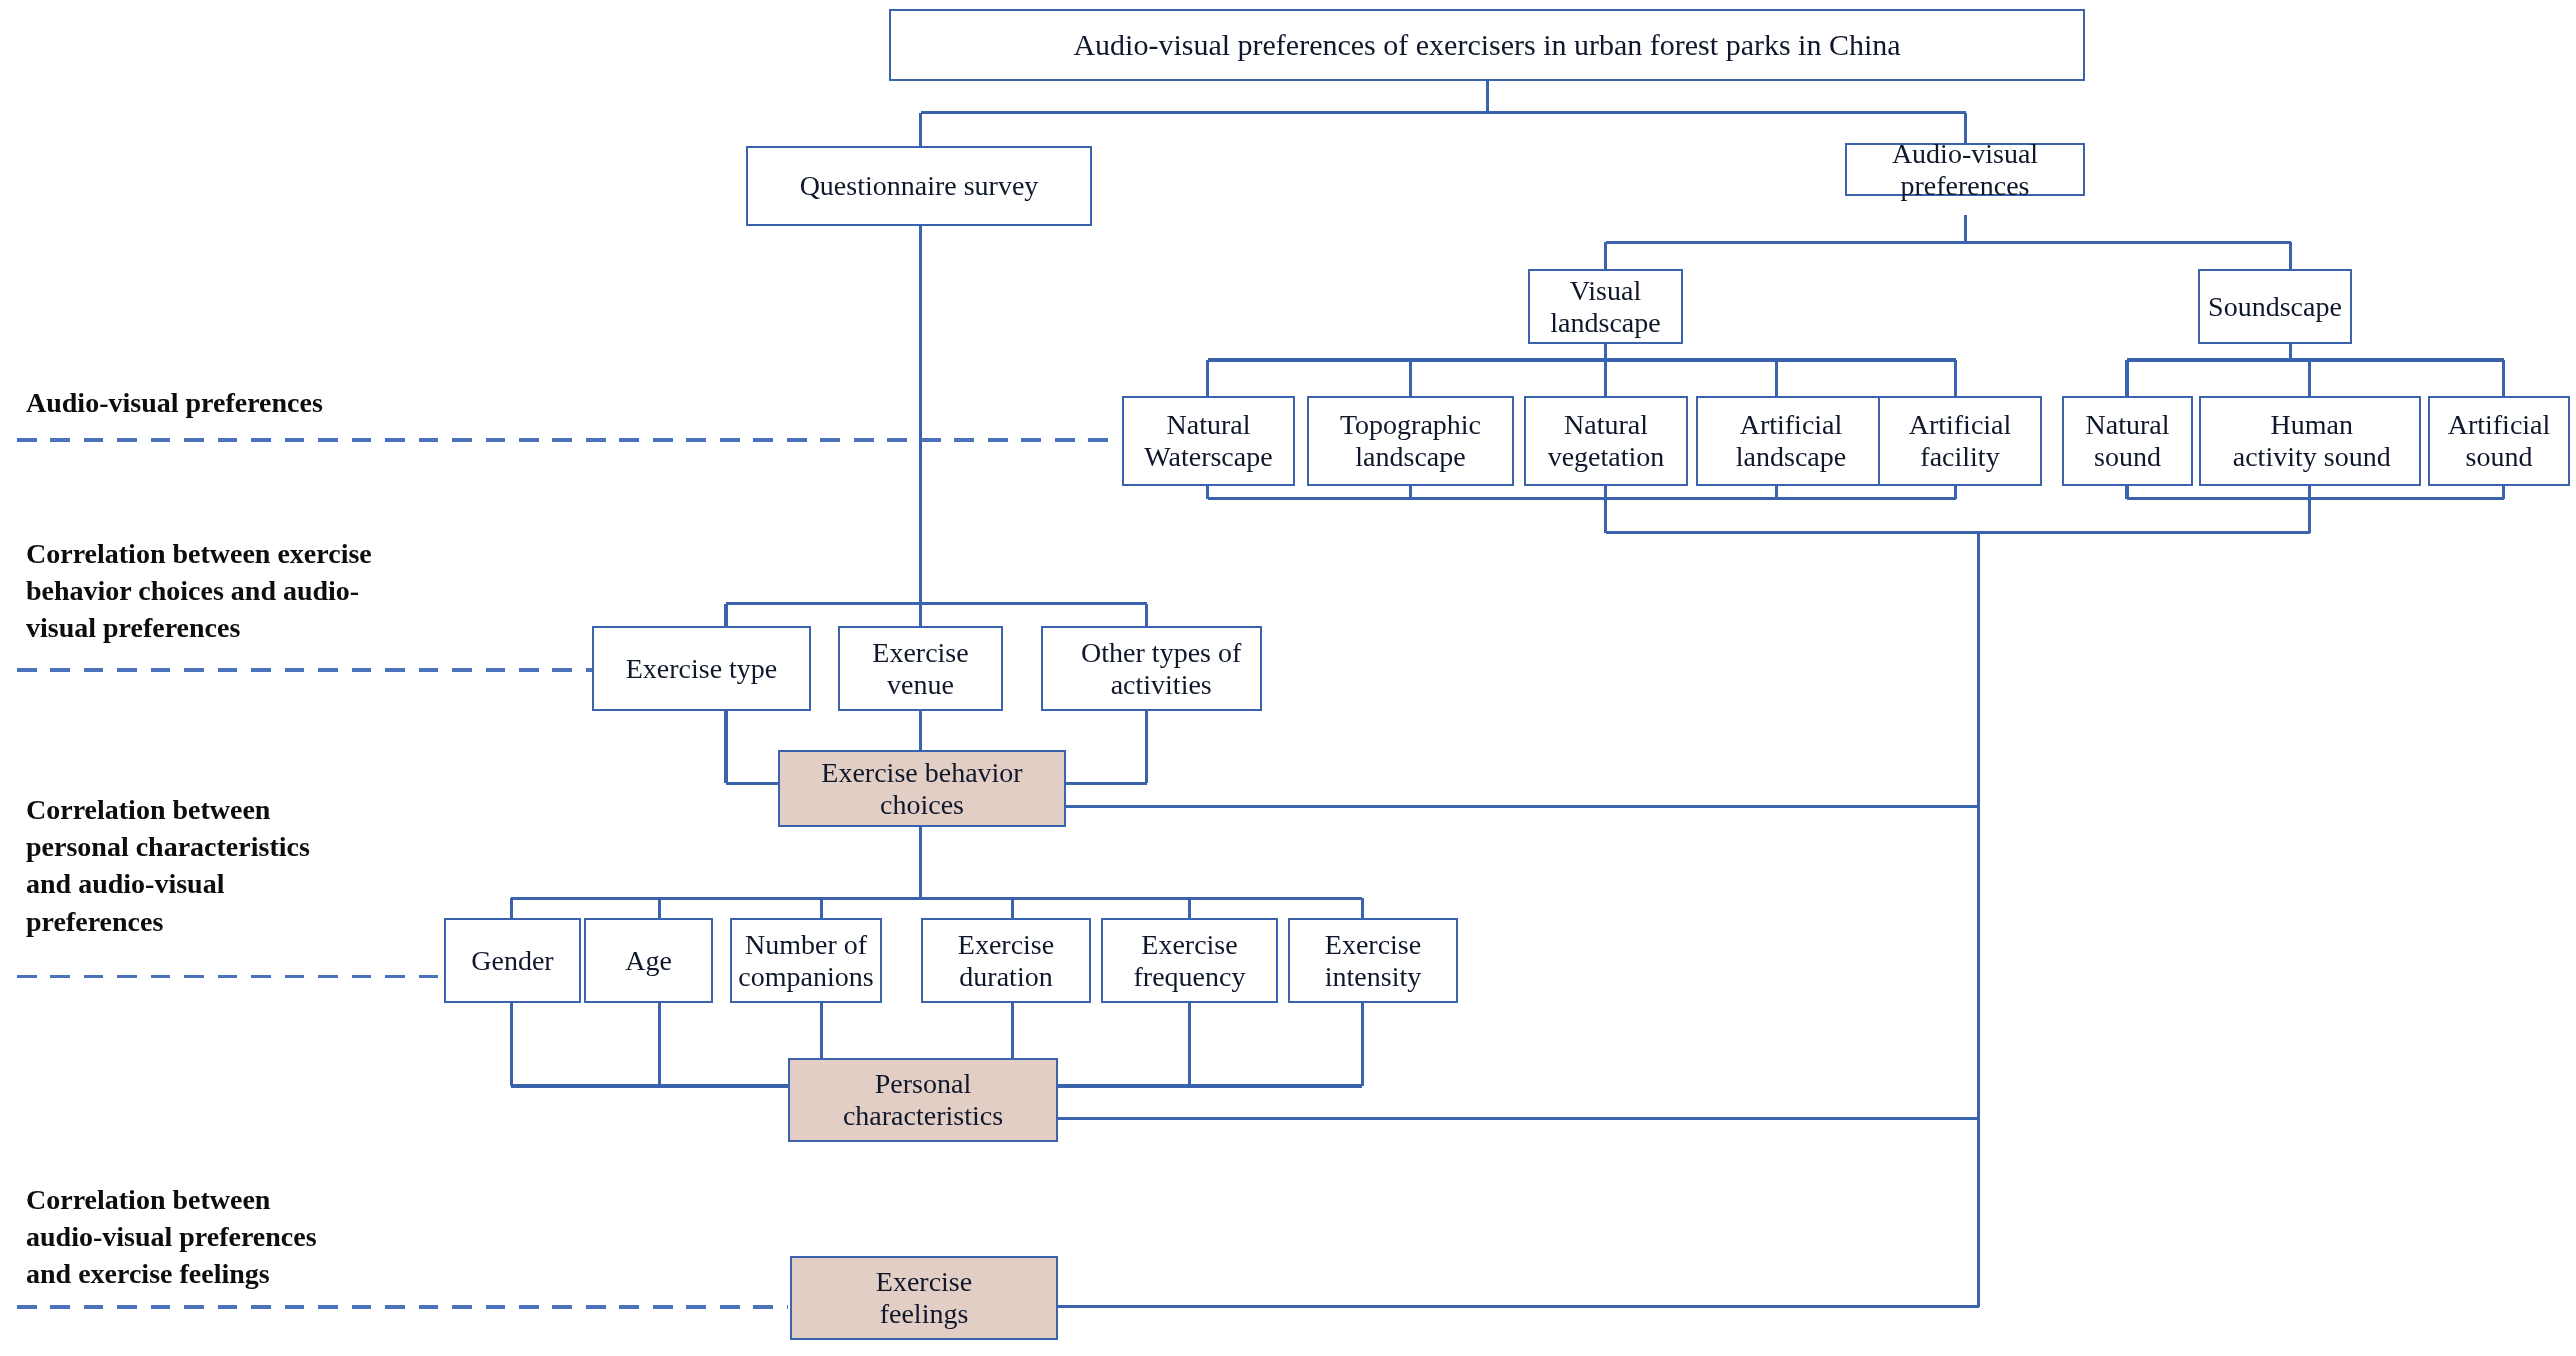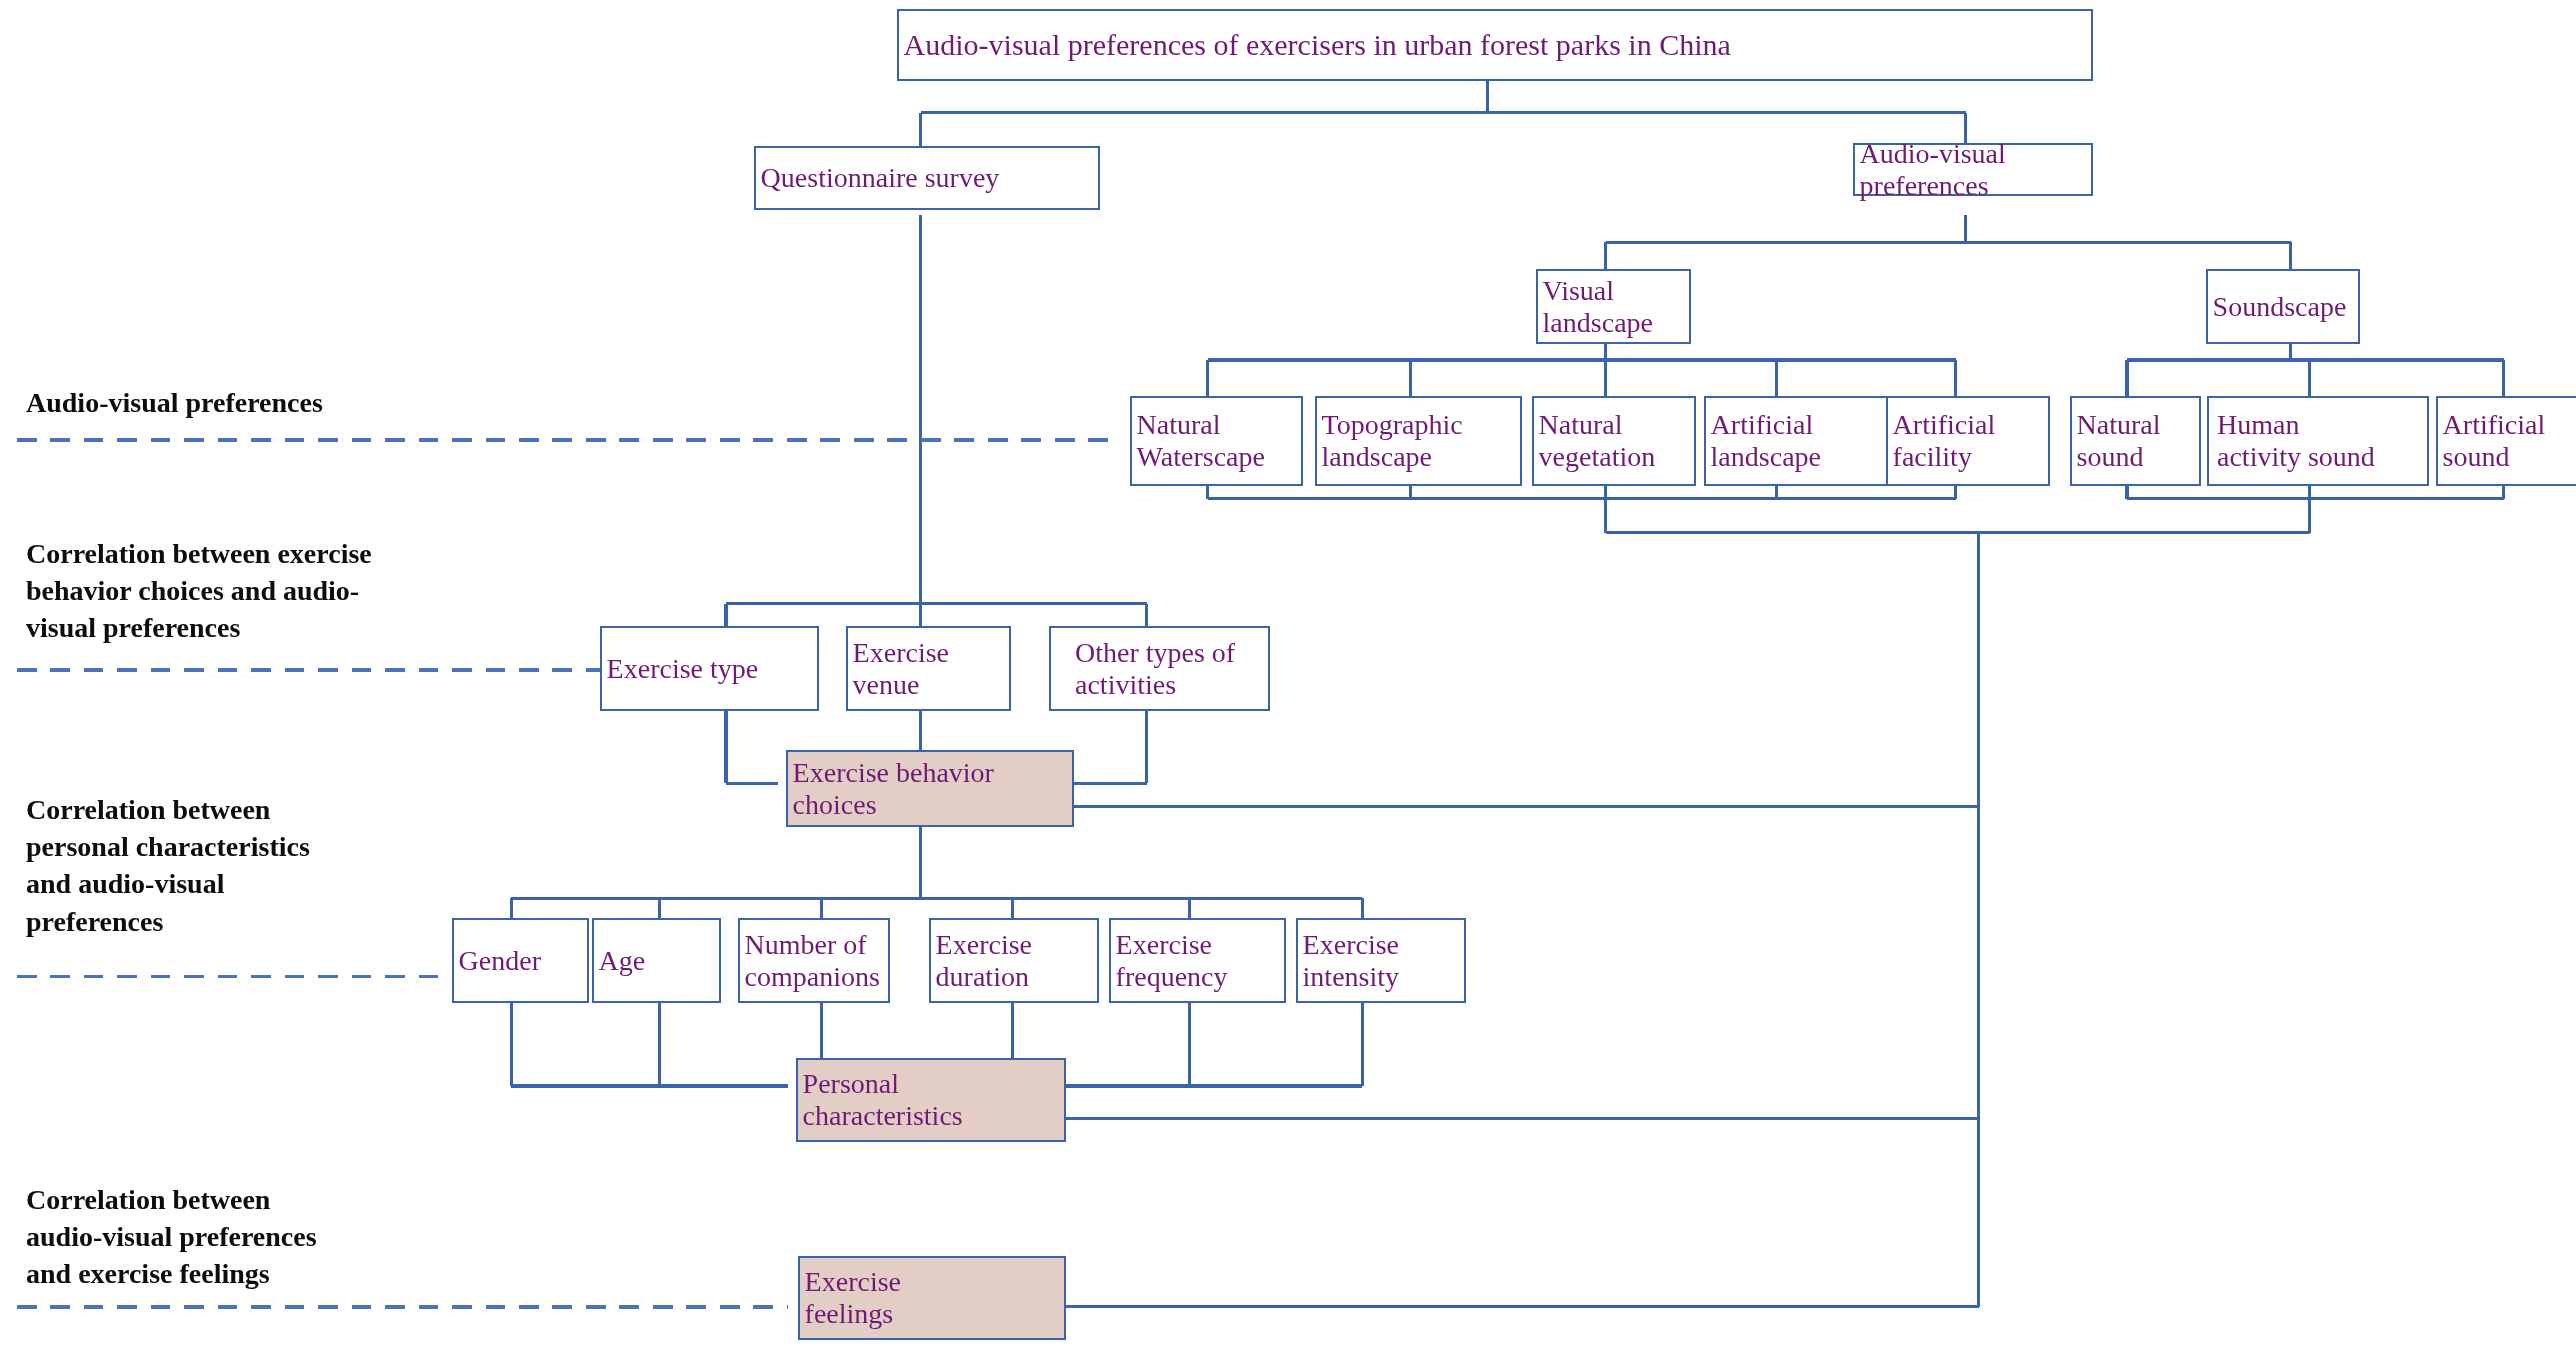--- a/index.html
+++ b/index.html
@@ -21,13 +21,12 @@
     display:flex;
     align-items:center;
     justify-content:center;
-    text-align:left;
-    color:#701a75;
+    text-align:center;
+    color:#0f172a;
     font-size:28px;
     line-height:1.14;
     padding:1.5px 4.6px;
     z-index:3;
-    margin-left:8px;
   }
   .node.shaded{background:#e3cec6;}
   .node.title{font-size:30px;}

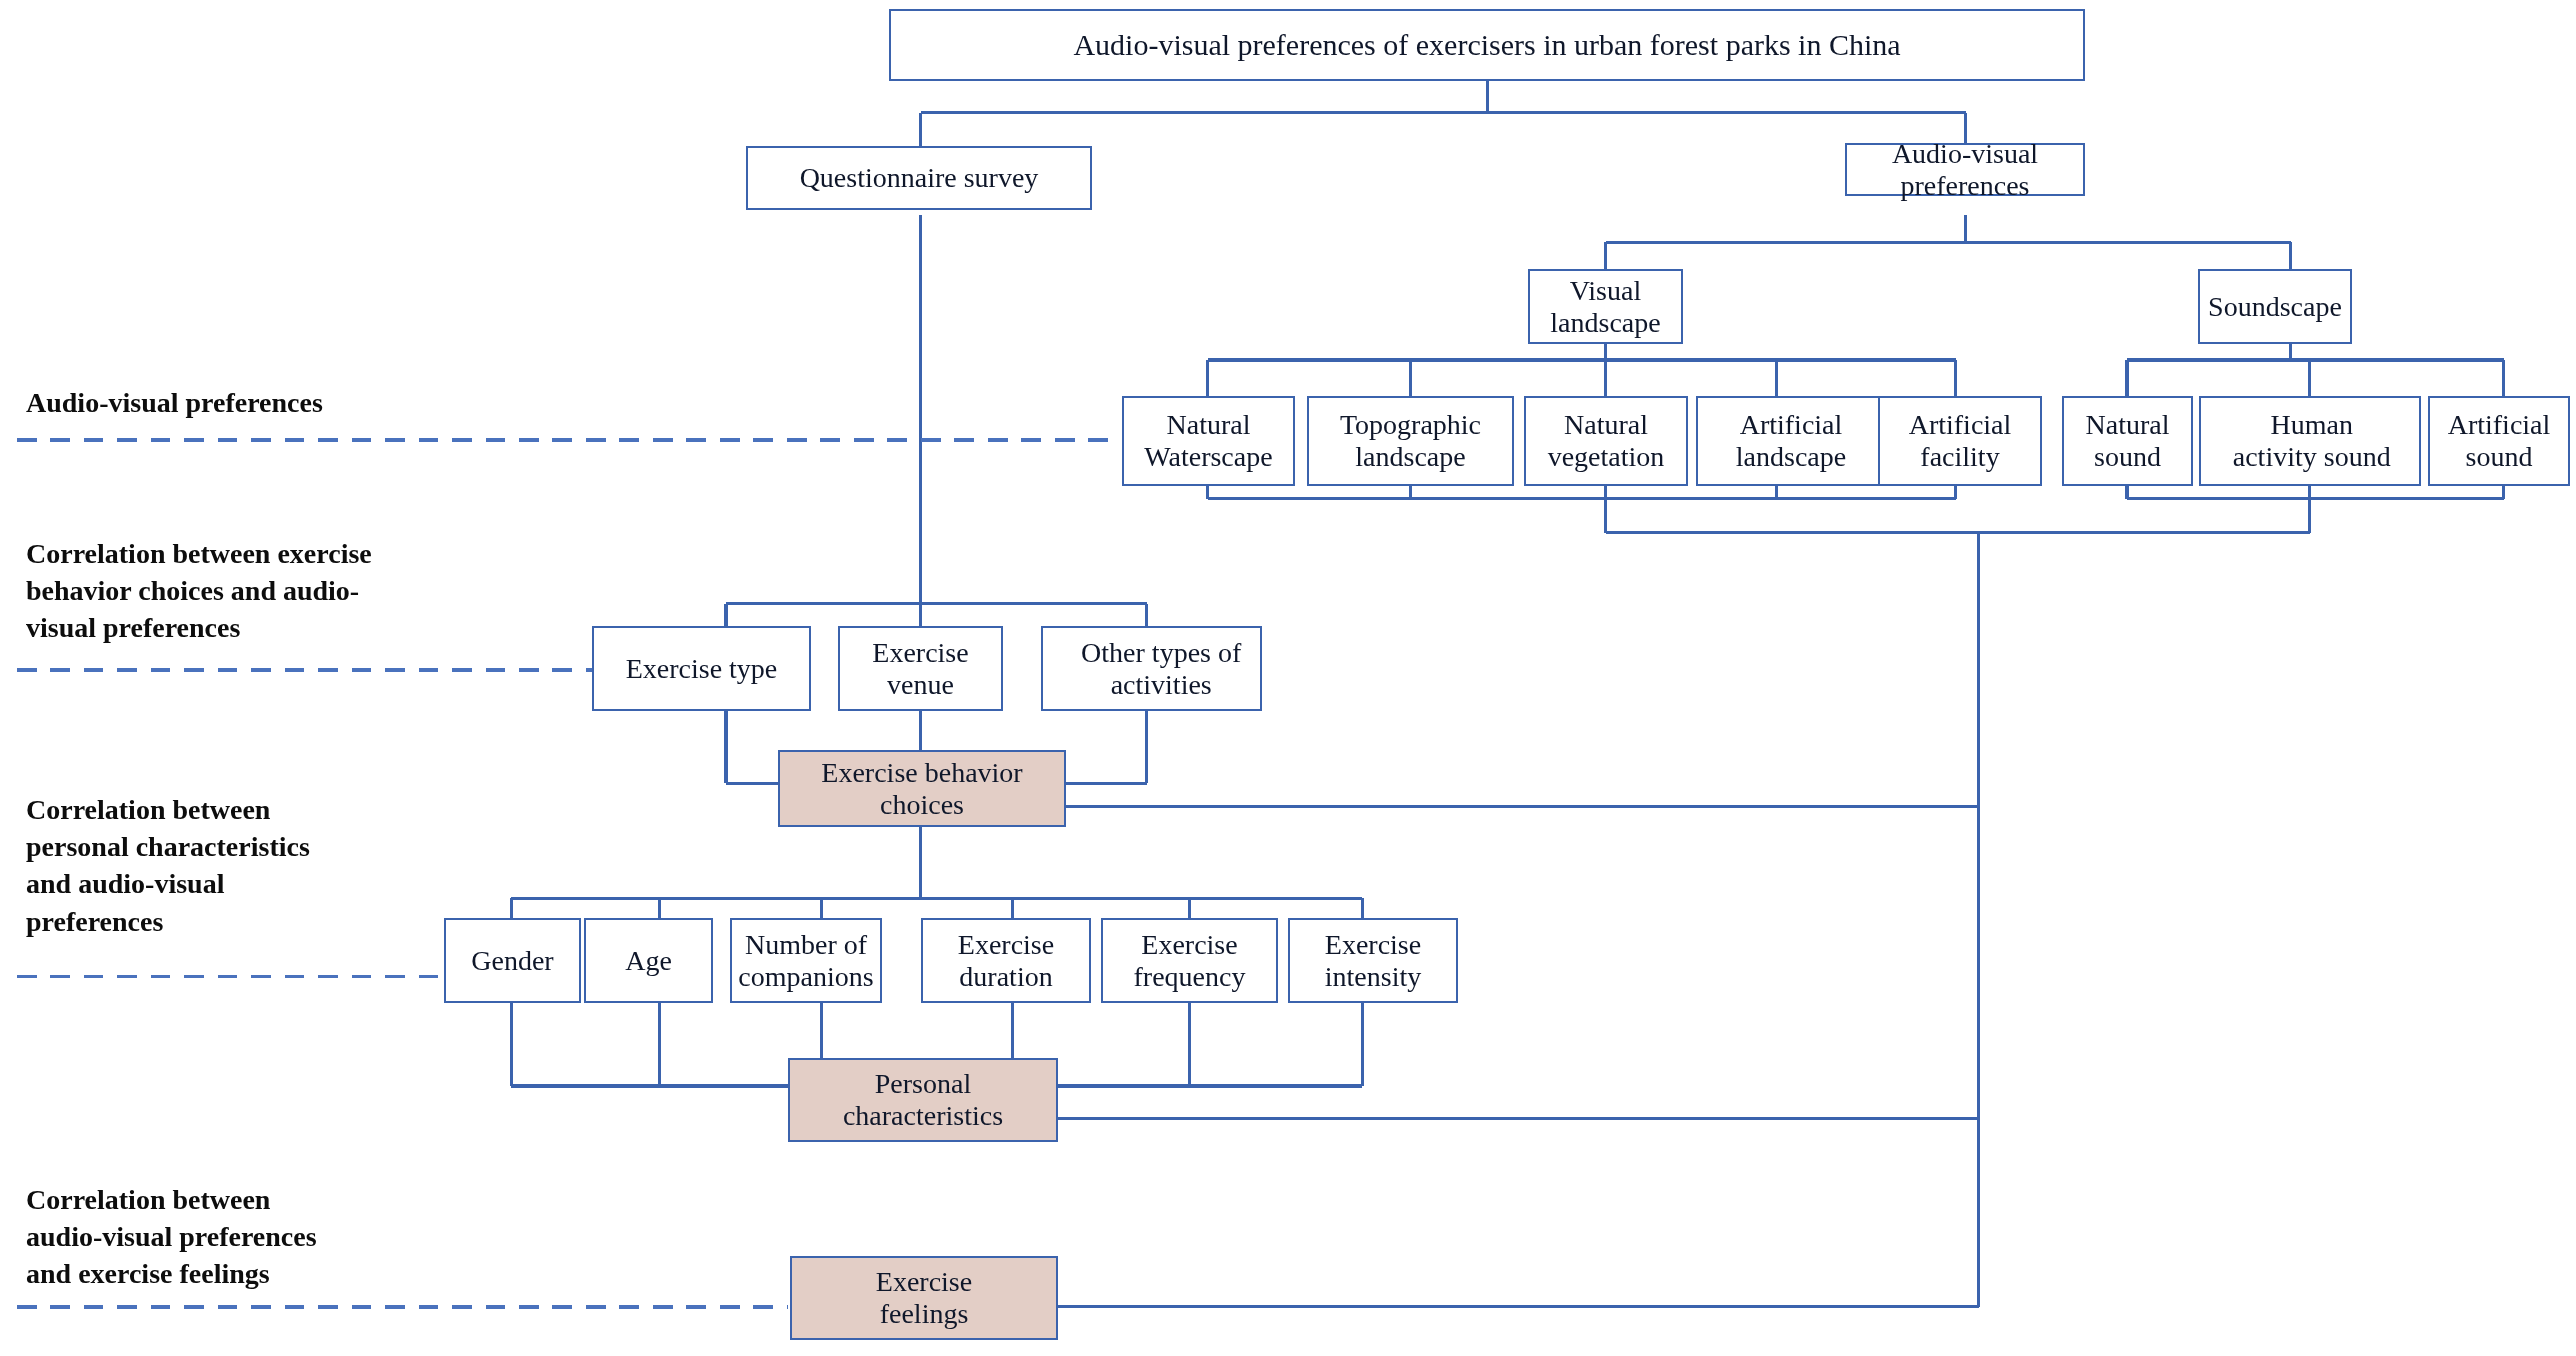--- a/index.html
+++ b/index.html
@@ -158,7 +158,7 @@
     <span class="txt">Audio-visual preferences of exercisers in urban forest parks in China</span>
   </div>
 
-  <div class="node" style="left:746px; top:146px; width:346px; height:64px;">
+  <div class="node" style="left:746px; top:146px; width:346px; height:80px;">
     <span class="txt">Questionnaire survey</span>
   </div>
 

